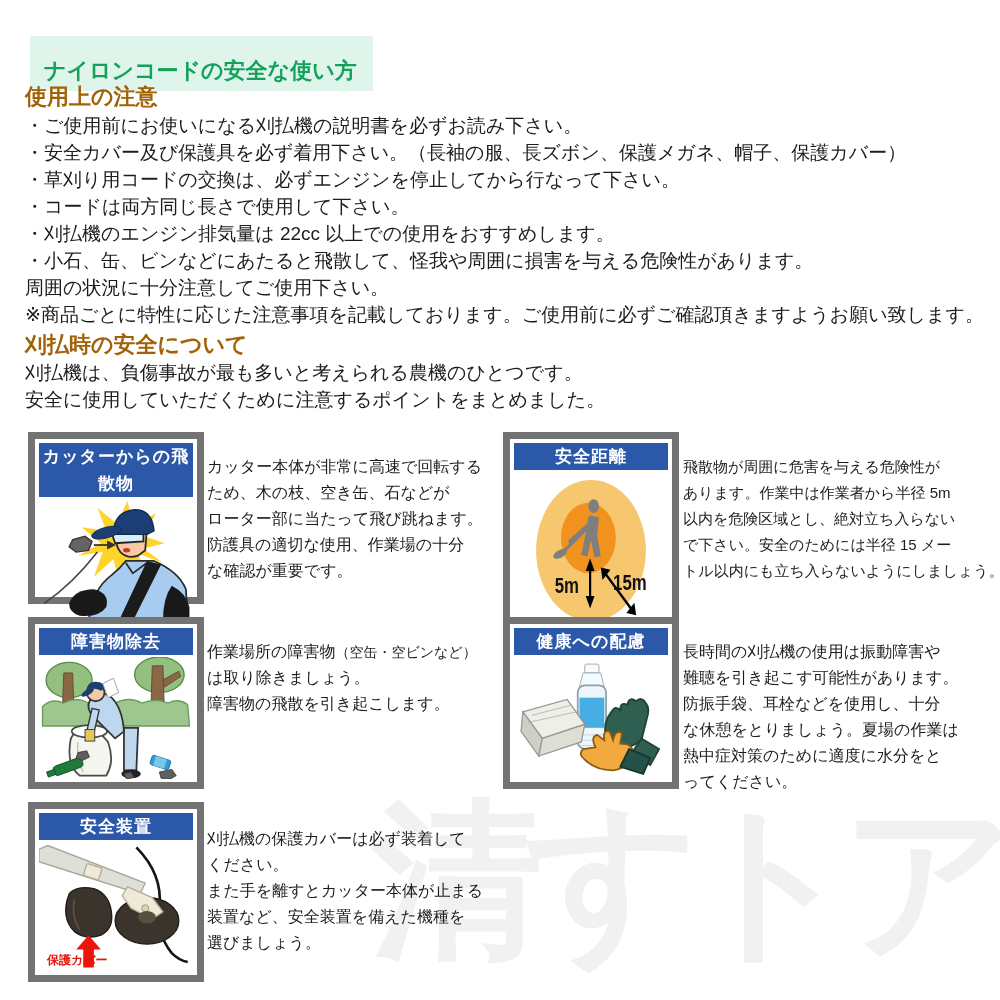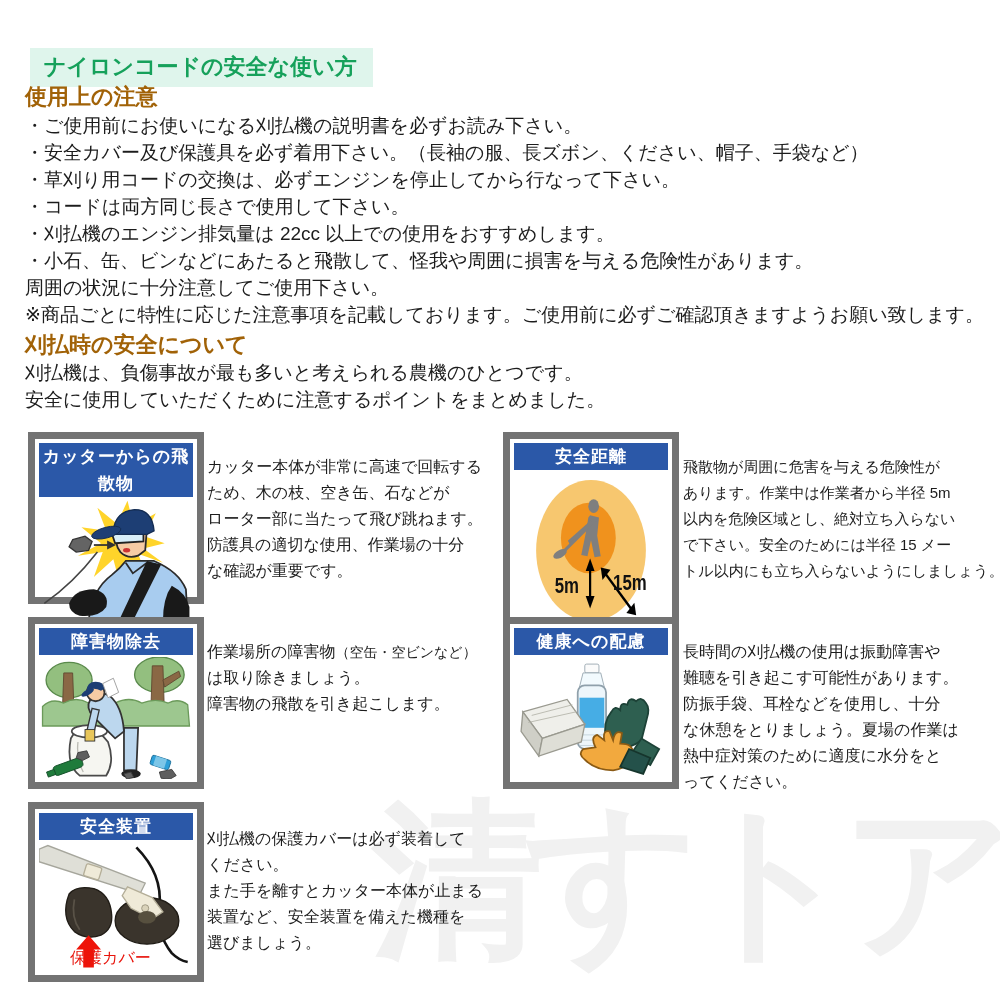--- a/index.html
+++ b/index.html
@@ -17,8 +17,8 @@
   }
 
   .title-badge {
-    left:30px; top:48px; background:#dff5ec; color:#16a15b;
-    font-size:22px; font-weight:bold; padding:4px 16px 5px 14px; z-index:1;
+    left:30px; top:36px; background:#dff5ec; color:#16a15b;
+    font-size:22px; font-weight:bold; padding:20px 16px 5px 14px; z-index:1;
   }
   .sec-heading { font-size:22px; font-weight:bold; color:#a16207; z-index:1; }
   #usage-heading { left:25px; top:82px; }

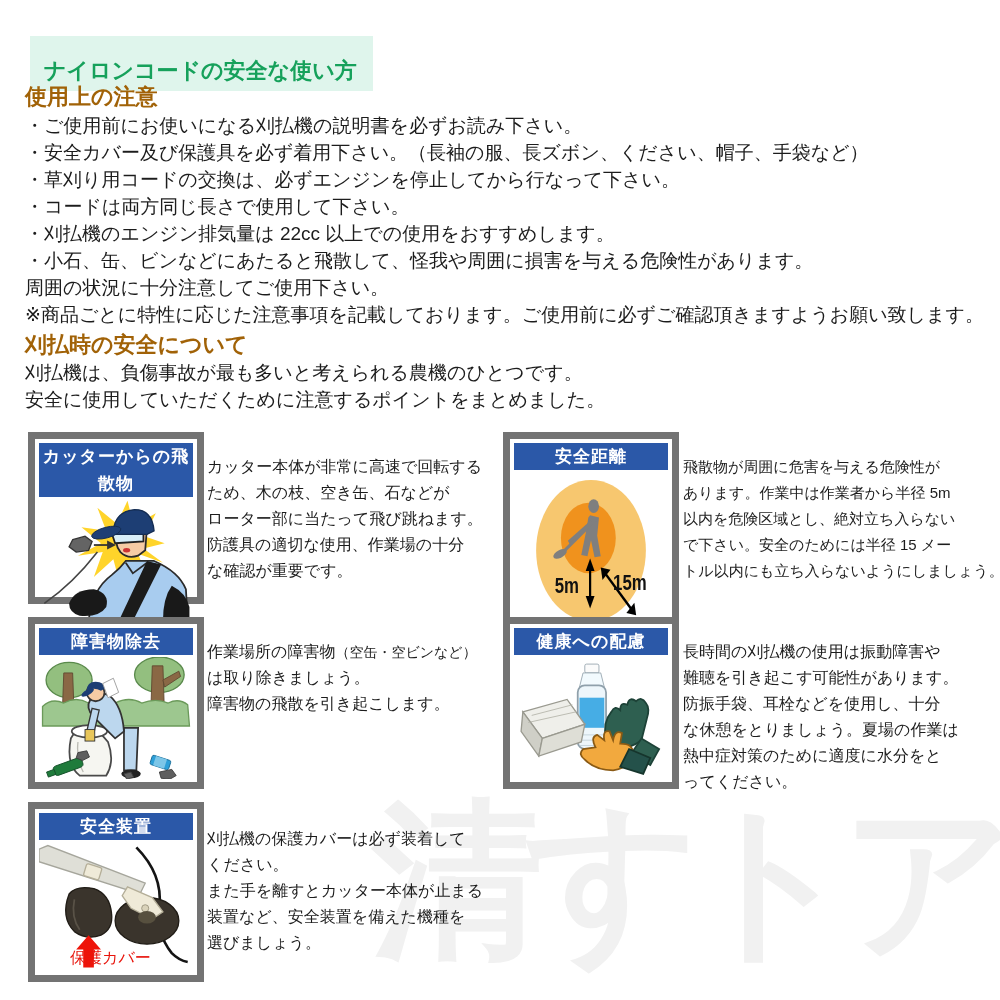--- a/index.html
+++ b/index.html
@@ -71,7 +71,7 @@
 <div class="abs sec-heading" id="usage-heading">使用上の注意</div>
 <div class="abs textblock" id="usage-lines">
   <div class="tline">・ご使用前にお使いになる刈払機の説明書を必ずお読み下さい。</div>
-  <div class="tline">・安全カバー及び保護具を必ず着用下さい。（長袖の服、長ズボン、ください、帽子、手袋など）</div>
+  <div class="tline">・安全カバー及び保護具を必ず着用下さい。（長袖の服、長ズボン、保護メガネ、帽子、保護カバー）</div>
   <div class="tline">・草刈り用コードの交換は、必ずエンジンを停止してから行なって下さい。</div>
   <div class="tline">・コードは両方同じ長さで使用して下さい。</div>
   <div class="tline">・刈払機のエンジン排気量は 22cc 以上での使用をおすすめします。</div>

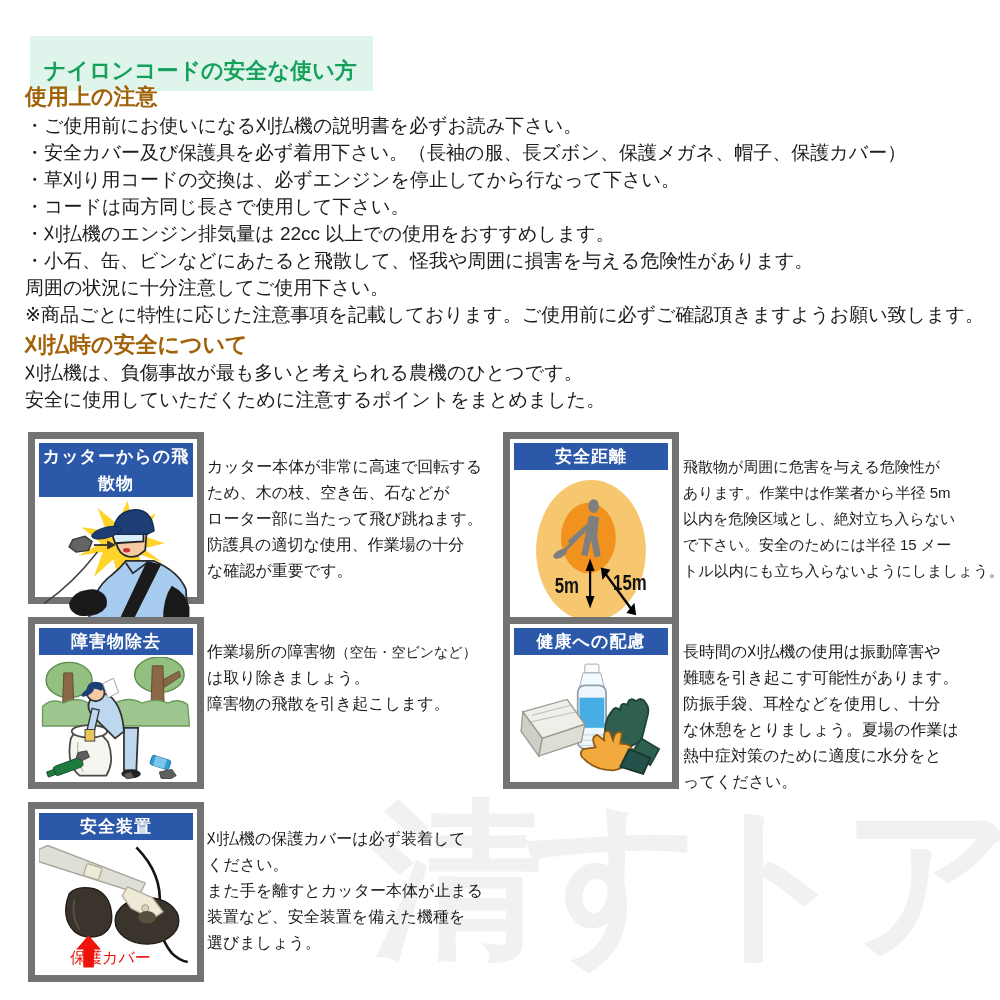--- a/index.html
+++ b/index.html
@@ -56,8 +56,8 @@
   .desc .small { font-size:14px; }
 
   .cover-caption {
-    position:absolute; left:31px; bottom:2px; color:#e8150c;
-    font-size:16px; font-weight:normal; white-space:nowrap;
+    position:absolute; left:8px; bottom:2px; color:#e8150c;
+    font-size:12px; font-weight:bold; white-space:nowrap;
   }
   .dist-label { font-weight:bold; font-size:19px; fill:#111; }
 </style>

